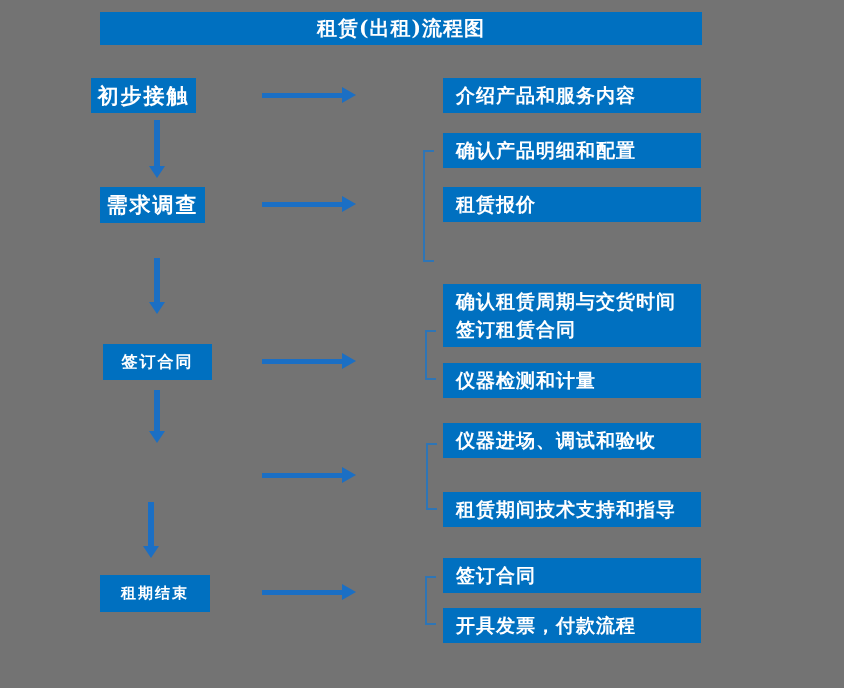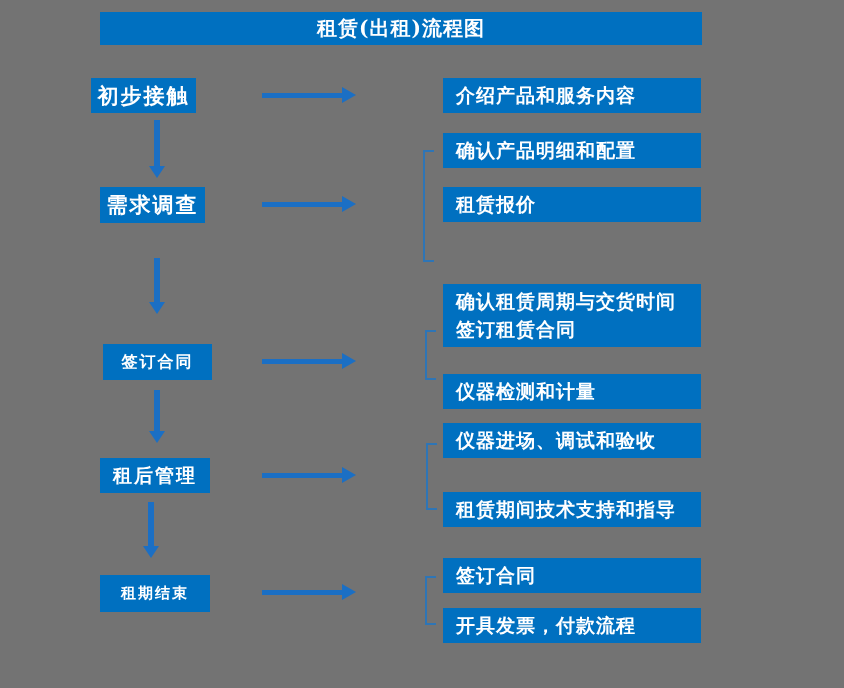--- a/index.html
+++ b/index.html
@@ -45,7 +45,7 @@
   .d2b { top: 187px; }
   .d2c { top: 244px; margin-top: 40px; }
   .d3a { top: 312px; }
-  .d3b { top: 374px; }
+  .d3b { top: 363px; }
   .d4a { top: 423px; }
   .d4b { top: 492px; }
   .d5a { top: 558px; }

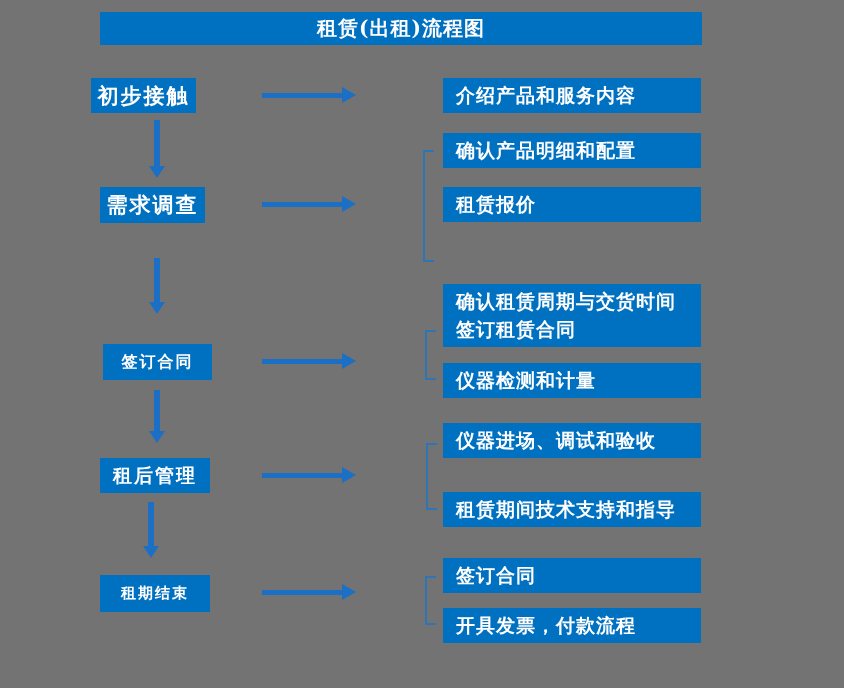--- a/index.html
+++ b/index.html
@@ -134,7 +134,6 @@
 
   <div class="varrow va3"></div>
 
-  <div class="bluebox stage stage4">租后管理</div>
   <div class="harrow ha4"></div>
   <div class="bracket br4"></div>
   <div class="bluebox detail d4b">租赁期间技术支持和指导</div>

